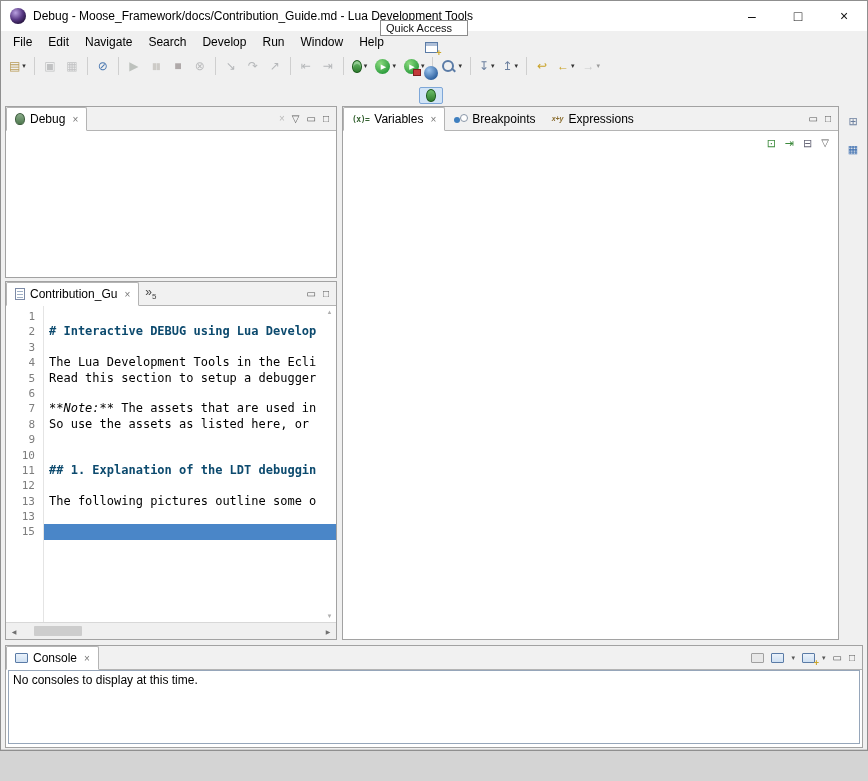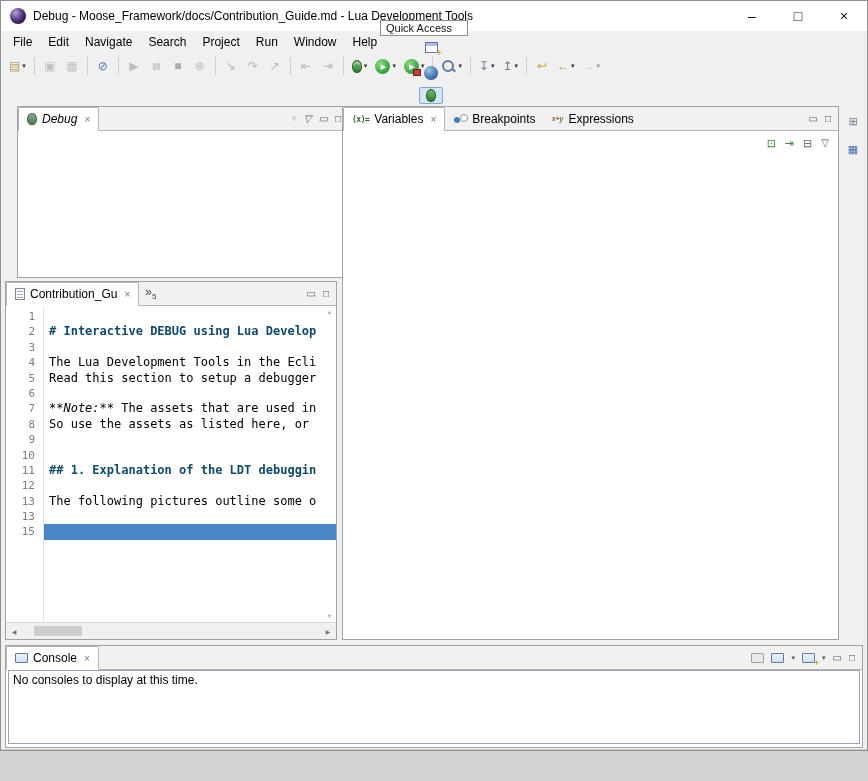--- a/index.html
+++ b/index.html
@@ -156,7 +156,7 @@
       <div class="menu-item">Edit</div>
       <div class="menu-item">Navigate</div>
       <div class="menu-item">Search</div>
-      <div class="menu-item">Project</div>
+      <div class="menu-item">Develop</div>
       <div class="menu-item">Run</div>
       <div class="menu-item">Window</div>
       <div class="menu-item">Help</div>

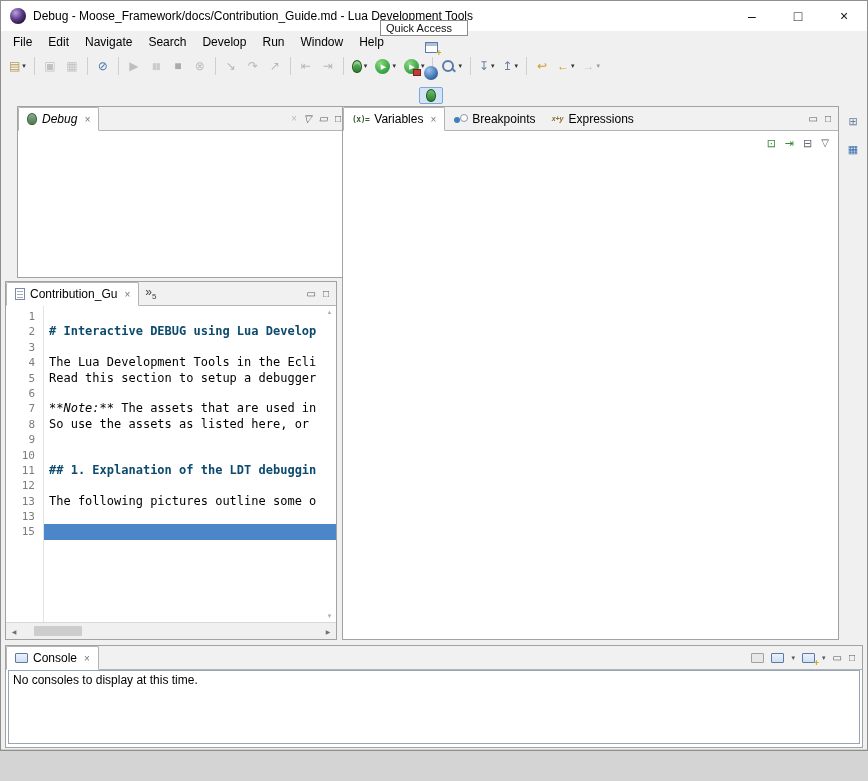--- a/index.html
+++ b/index.html
@@ -90,7 +90,7 @@
   .mon-gray{border-color:#a0a0a0;background:#e8e8e8;}
   .mon-plus::after{content:"+";position:absolute;right:-5px;bottom:-6px;color:#caa52a;font-size:9px;font-weight:bold;}
   
-  .debug-panel{left:16px;top:2px;width:332px;height:172px;font-style:italic;}
+  .debug-panel{left:4px;top:2px;width:332px;height:172px;}
   .panel-body{position:absolute;top:24px;left:0;right:0;bottom:0;background:#fff;}
   
   .editor-panel{left:4px;top:177px;width:332px;height:359px;}

